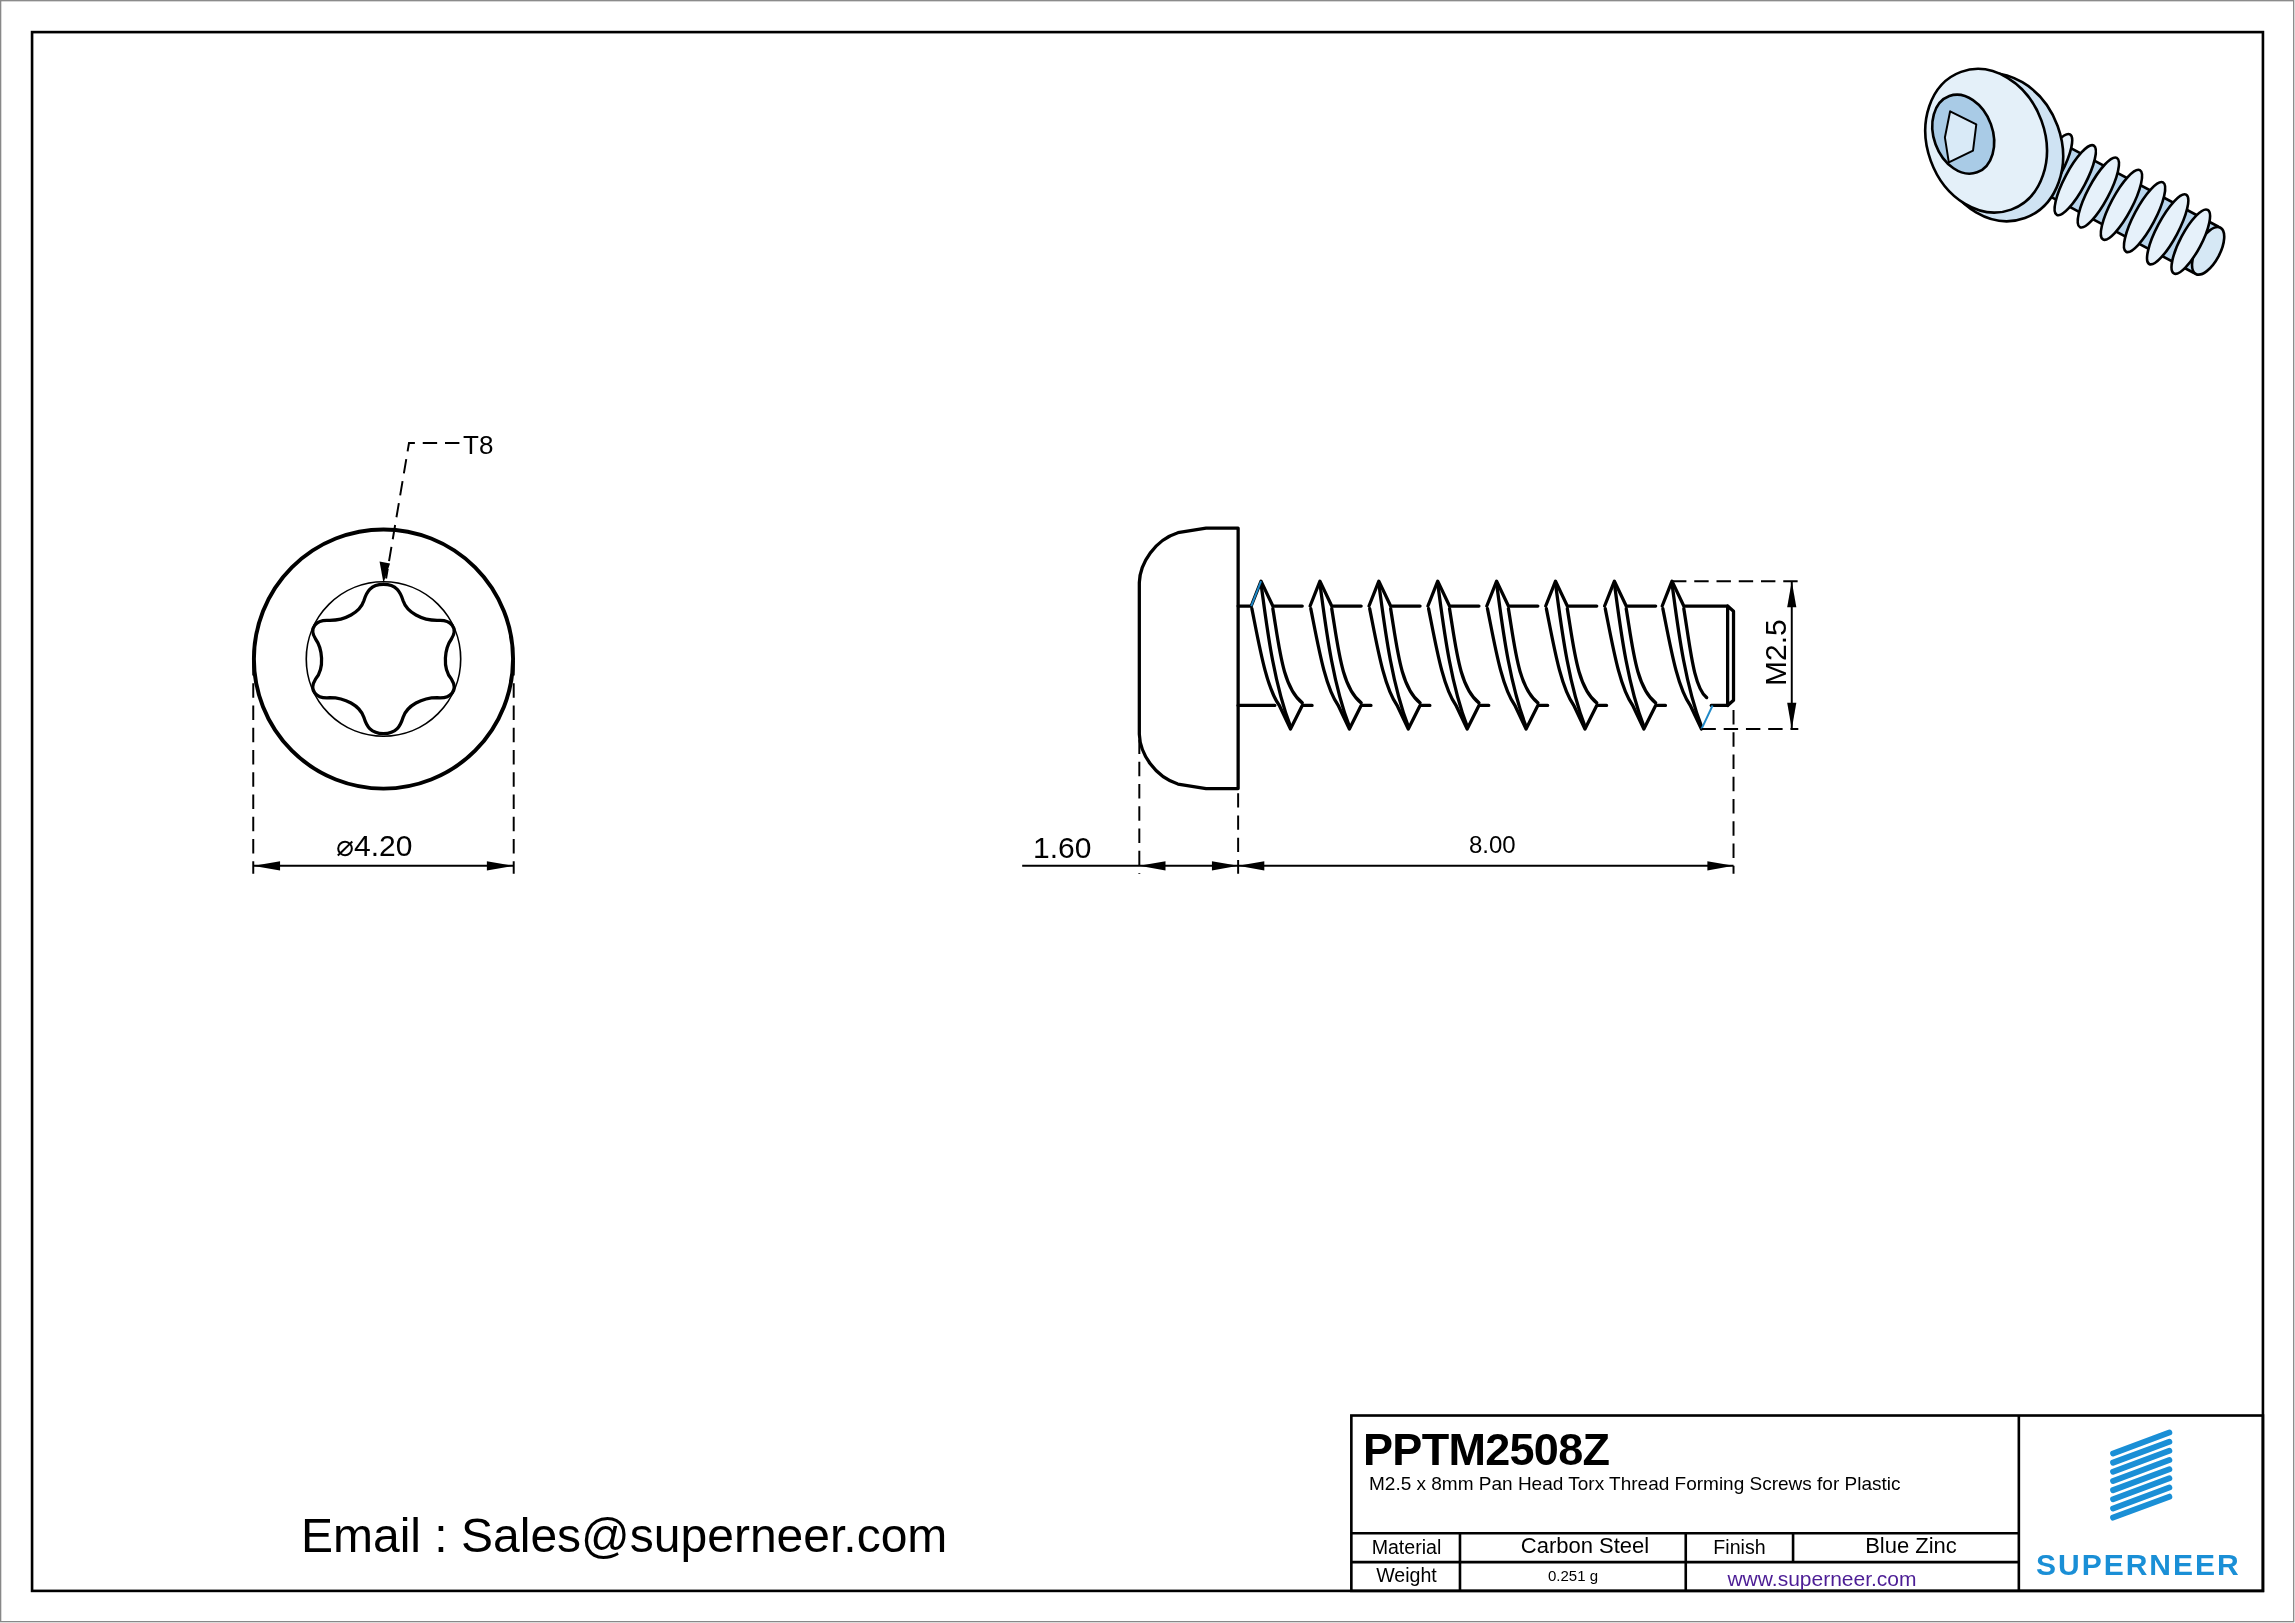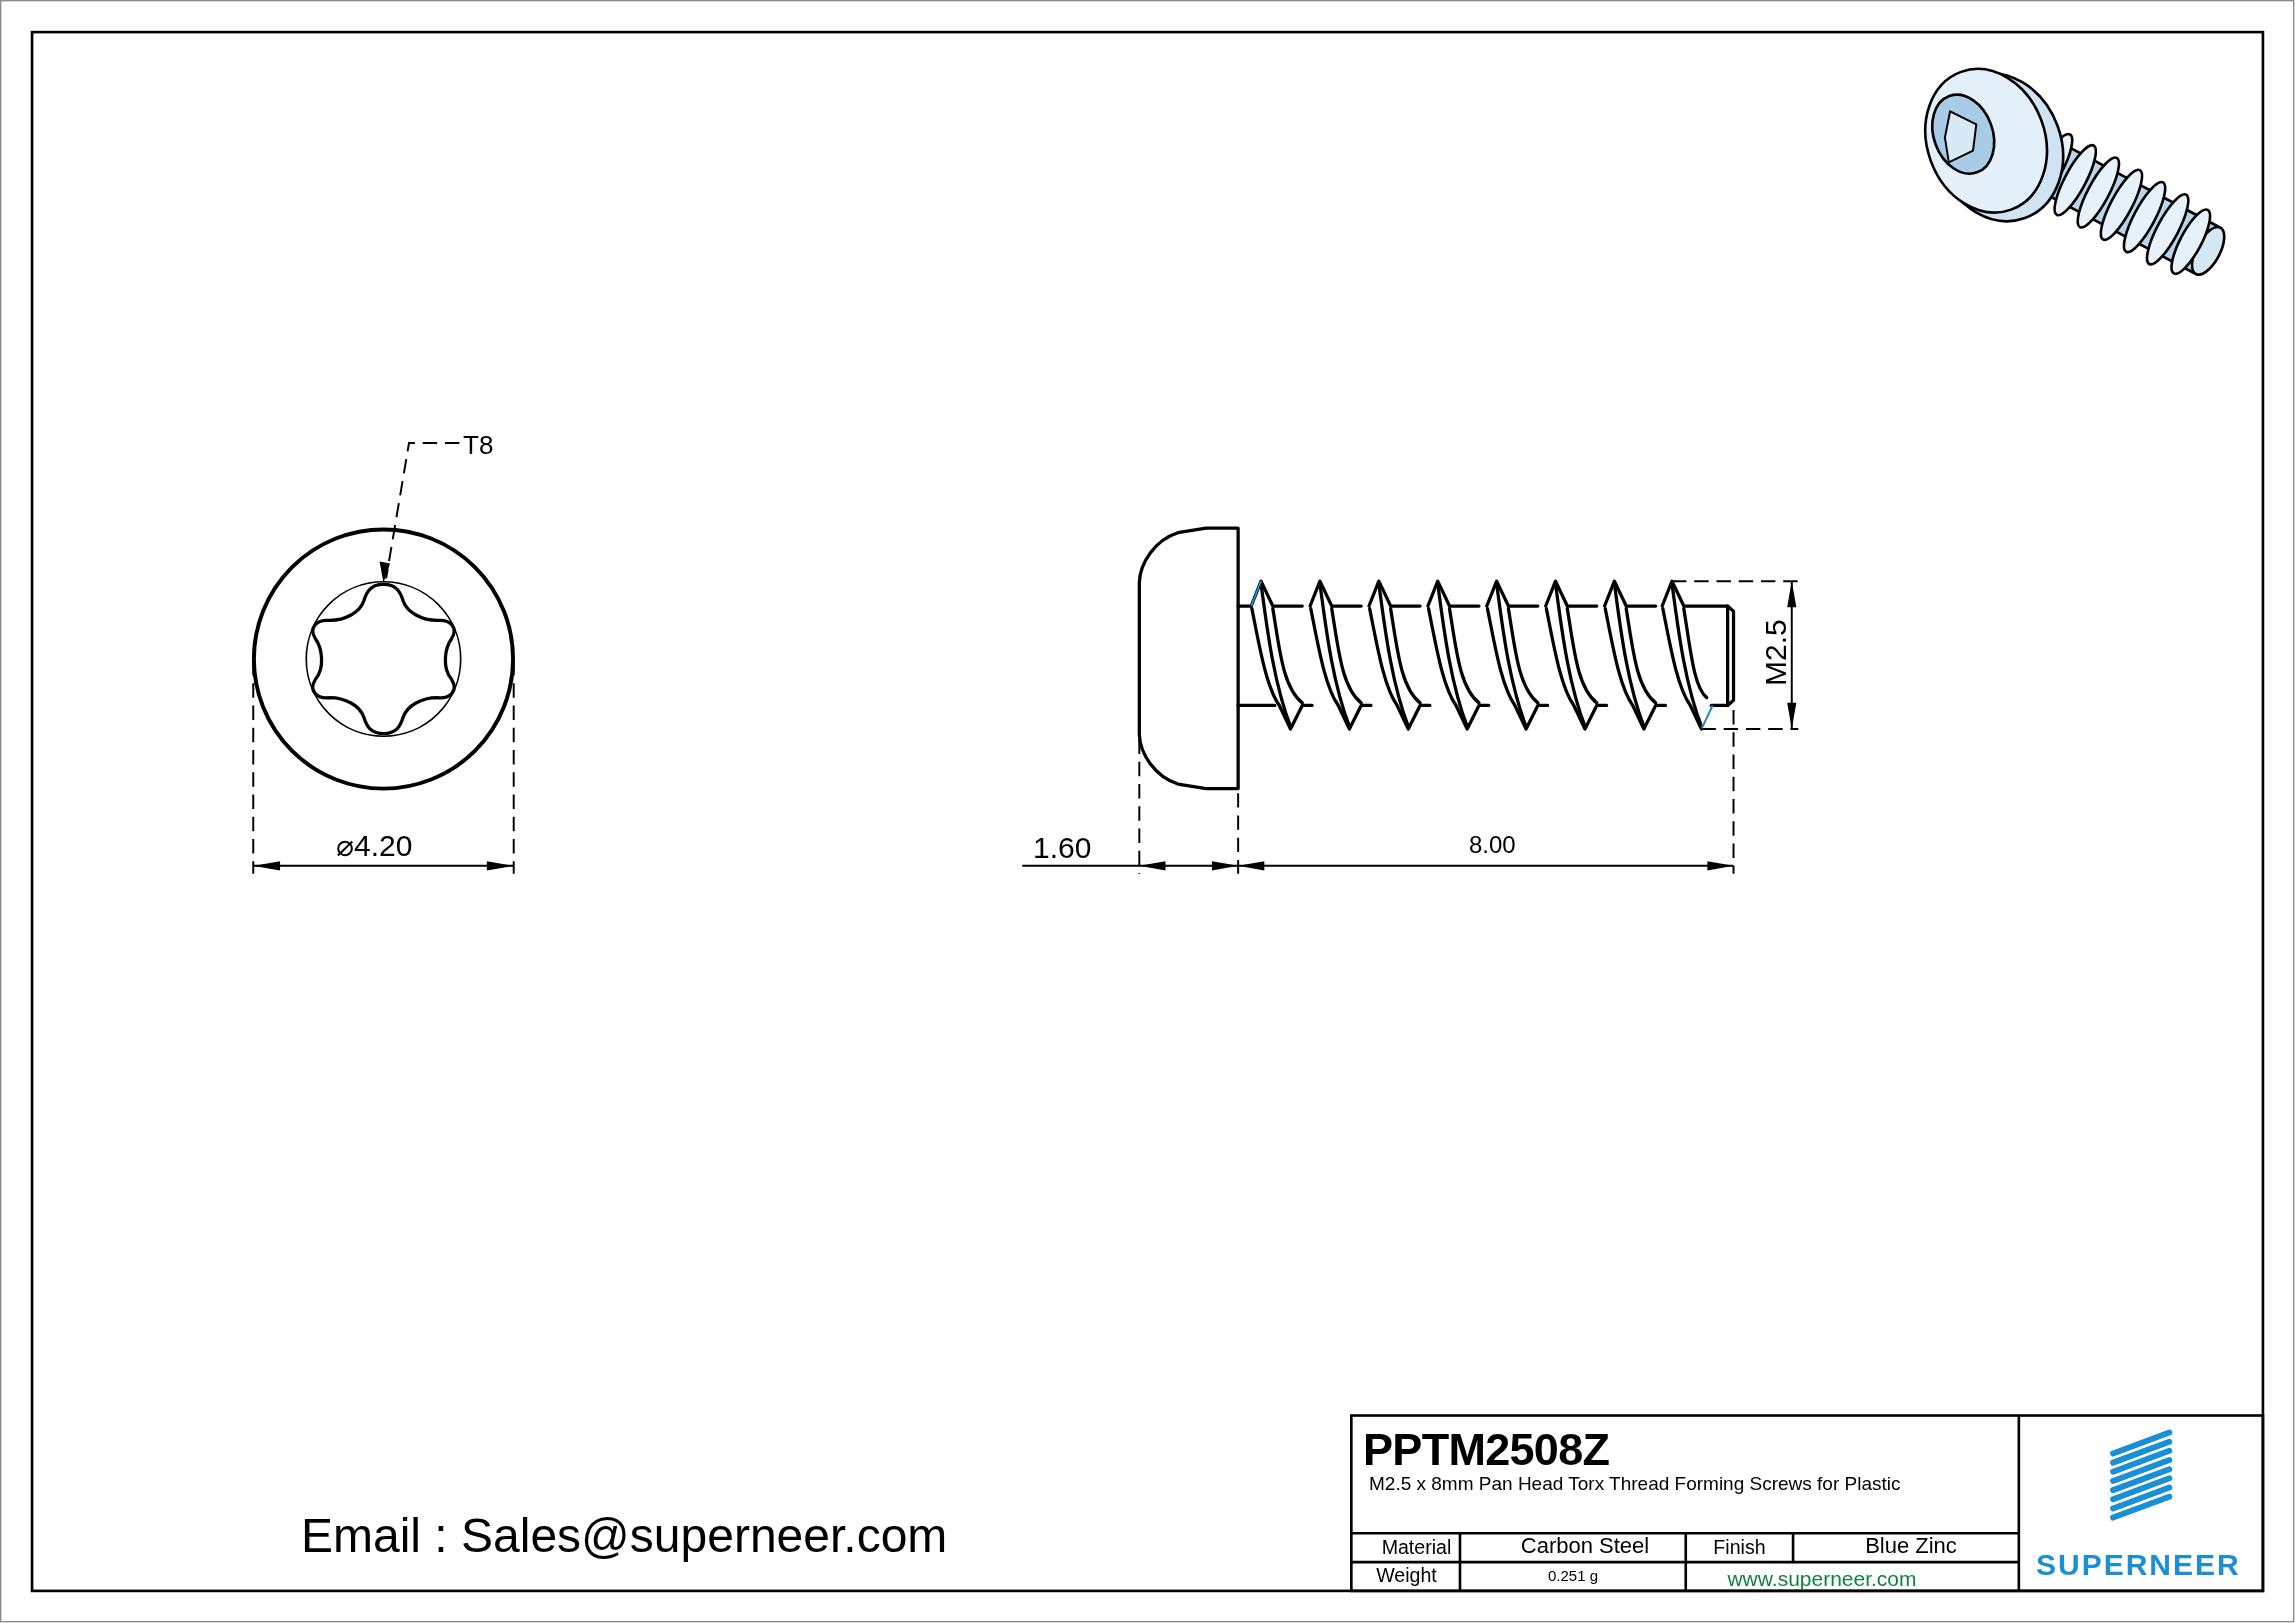--- a/index.html
+++ b/index.html
@@ -187,7 +187,7 @@
 <div class="overlay" style="left:1363px; top:1427px; font-size:45px; font-weight:bold; letter-spacing:-0.7px;">PPTM2508Z</div>
 <div class="overlay" style="left:1369px; top:1474px; font-size:19px;">M2.5 x 8mm Pan Head Torx Thread Forming Screws for Plastic</div>
 
-<div class="overlay center" style="left:1352px; top:1538px; width:109px; font-size:19.6px;padding-left:10px;">Material</div>
+<div class="overlay center" style="left:1352px; top:1538px; width:109px; font-size:19.6px;">Material</div>
 <div class="overlay center" style="left:1460px; top:1535px; width:250px; font-size:22px;">Carbon Steel</div>
 <div class="overlay center" style="left:1686px; top:1538px; width:107px; font-size:19.6px;">Finish</div>
 <div class="overlay center" style="left:1793px; top:1535px; width:202px; font-size:22px;margin-left:17px;">Blue Zinc</div>

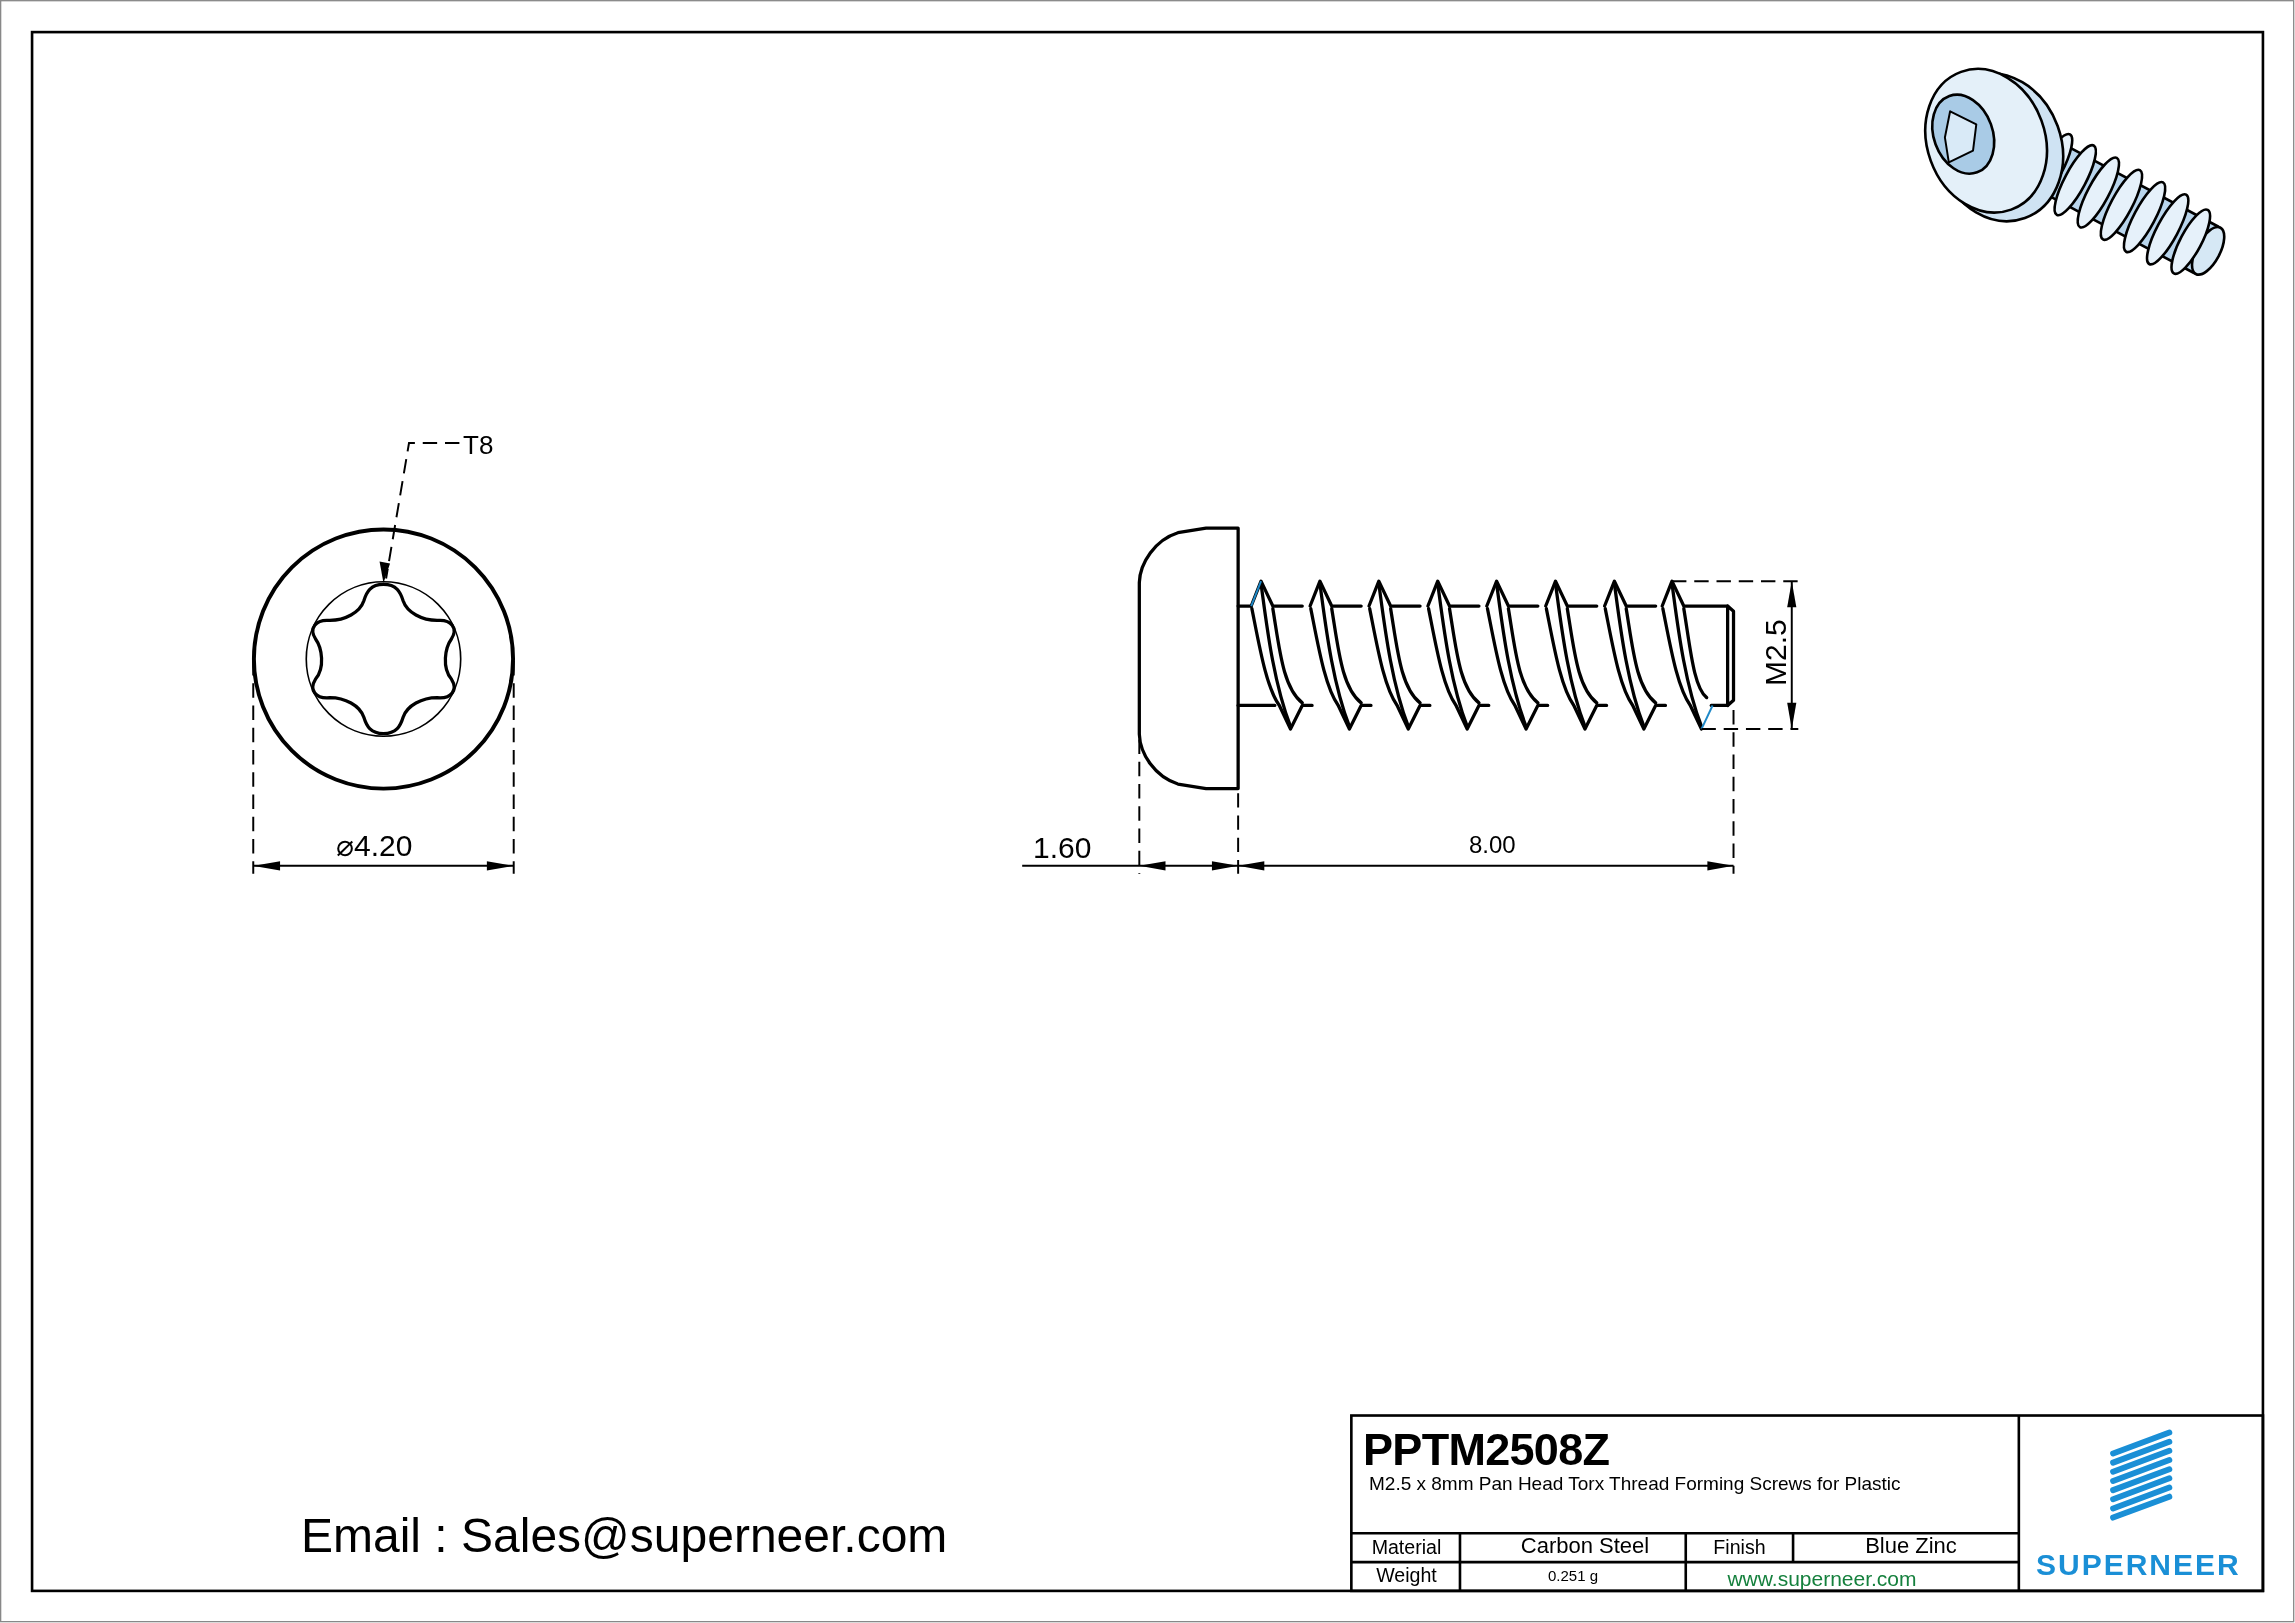--- a/index.html
+++ b/index.html
@@ -194,7 +194,7 @@
 
 <div class="overlay center" style="left:1352px; top:1566px; width:109px; font-size:19.6px;">Weight</div>
 <div class="overlay center" style="left:1460px; top:1568px; width:226px; font-size:15px;">0.251 g</div>
-<div class="overlay center" style="left:1686px; top:1568px; width:272px; font-size:21px; color:#15803d;">www.superneer.com</div>
+<div class="overlay center" style="left:1686px; top:1568px; width:272px; font-size:21px; color:#4c1d95;">www.superneer.com</div>
 
 <div class="overlay" style="left:2036px; top:1550px; font-size:30px; font-weight:bold; color:#1a8fd6; letter-spacing:2px;">SUPERNEER</div>
 

